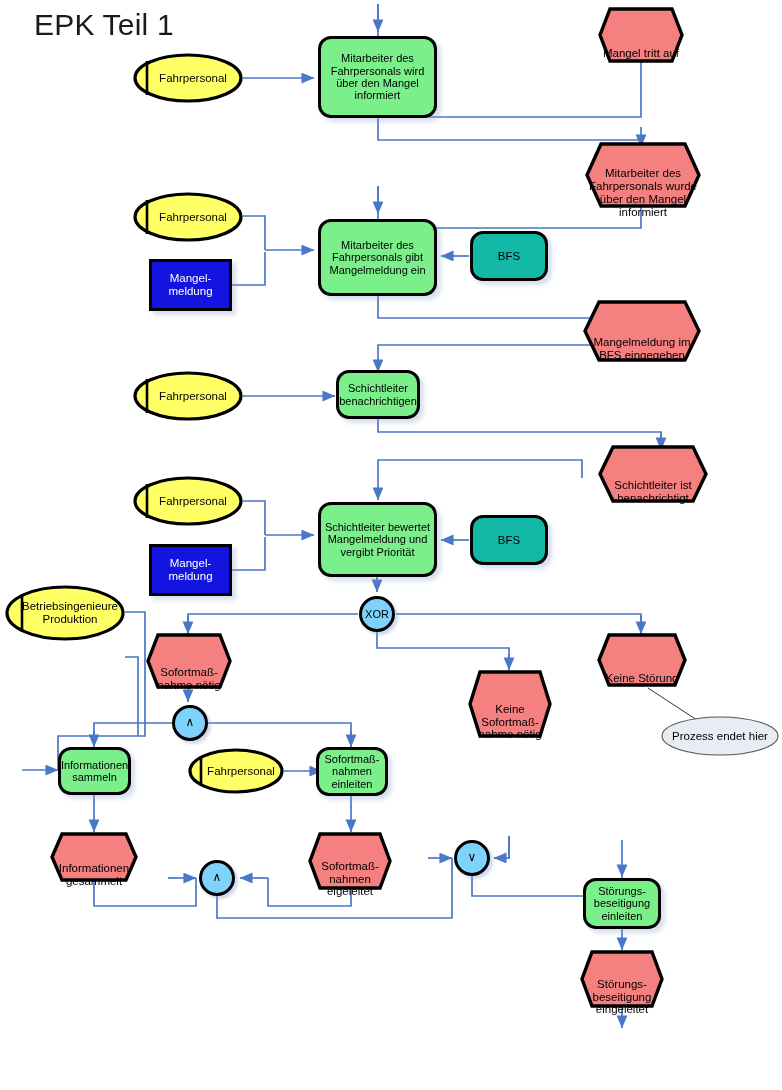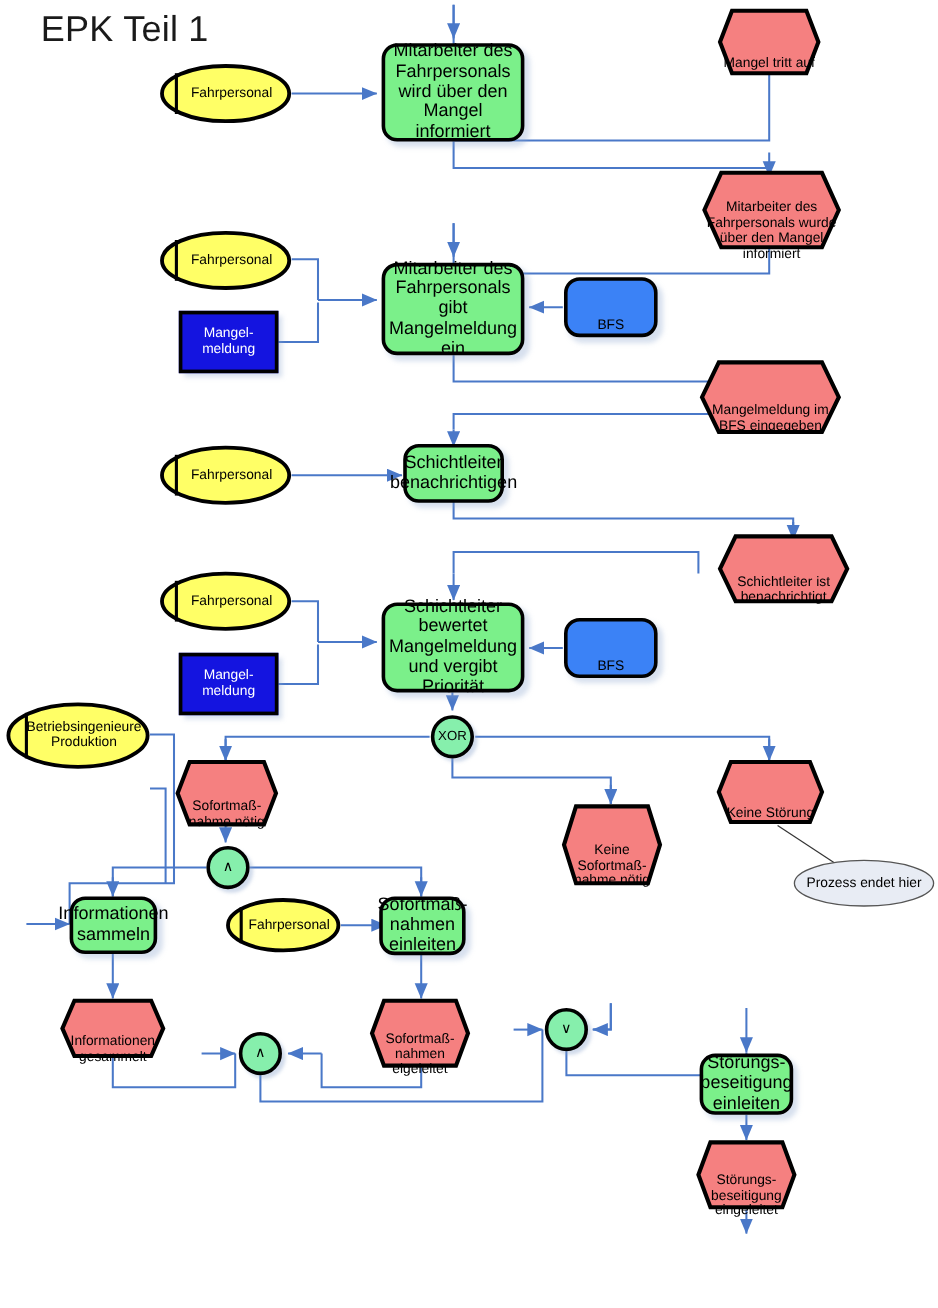--- a/index.html
+++ b/index.html
@@ -15,7 +15,7 @@
   
   .fn{
     background:#7bf08a;border:3.5px solid #000;border-radius:13px;
-    font-size:15px;
+    font-size:11px;
     box-shadow:4px 4px 4px rgba(140,165,205,.35);
   }
   

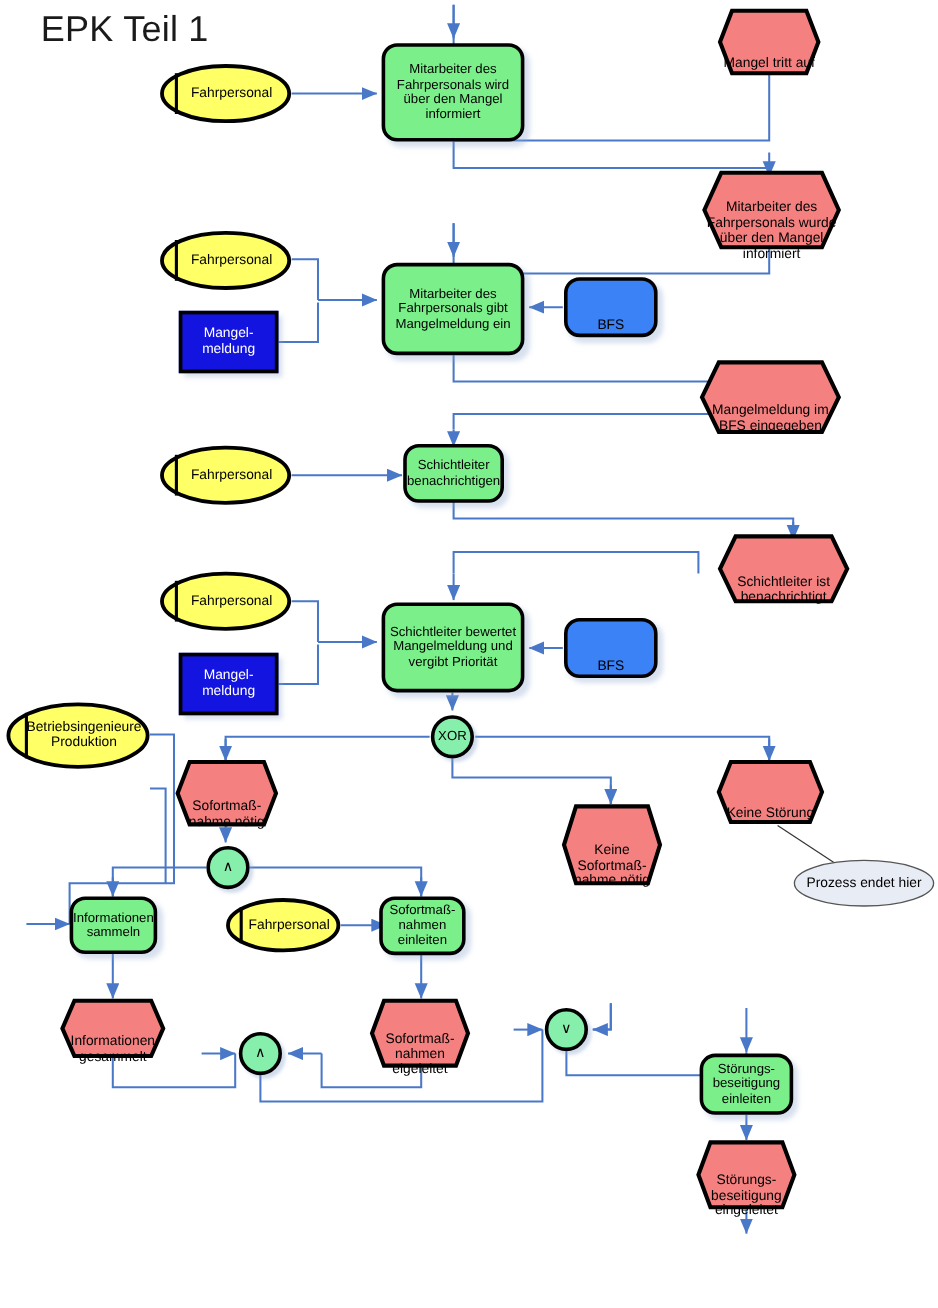--- a/index.html
+++ b/index.html
@@ -20,10 +20,9 @@
   }
   
   .pif{
-    background:#3b82f6;border:3.5px solid #000;border-radius:13px;
+    background:#14b8a6;border:3.5px solid #000;border-radius:13px;
     font-size:11.5px;
     box-shadow:4px 4px 4px rgba(140,165,205,.35);
-    align-items:flex-end;
   }
   .evwrap{position:absolute;}
   .evwrap svg{position:absolute;left:0;top:0;overflow:visible;}

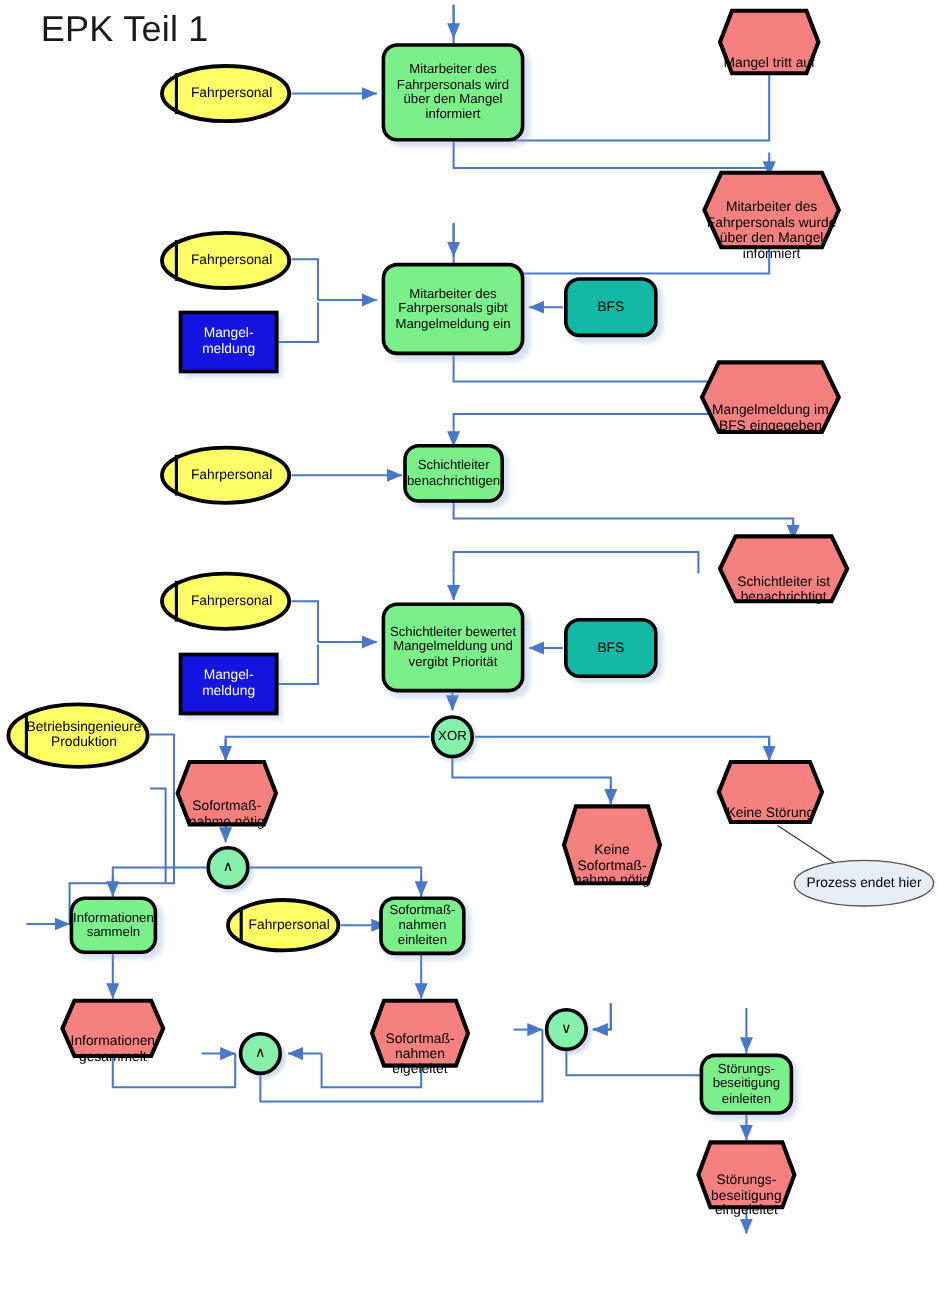--- a/index.html
+++ b/index.html
@@ -46,7 +46,7 @@
   }
   
   .conn{
-    border-radius:50%;background:#86efac;border:3.5px solid #000;
+    border-radius:50%;background:#7dd3fc;border:3.5px solid #000;
     font-size:12px;box-shadow:3px 3px 3px rgba(140,165,205,.4);
   }
   .conn.xor{font-size:11px;}

